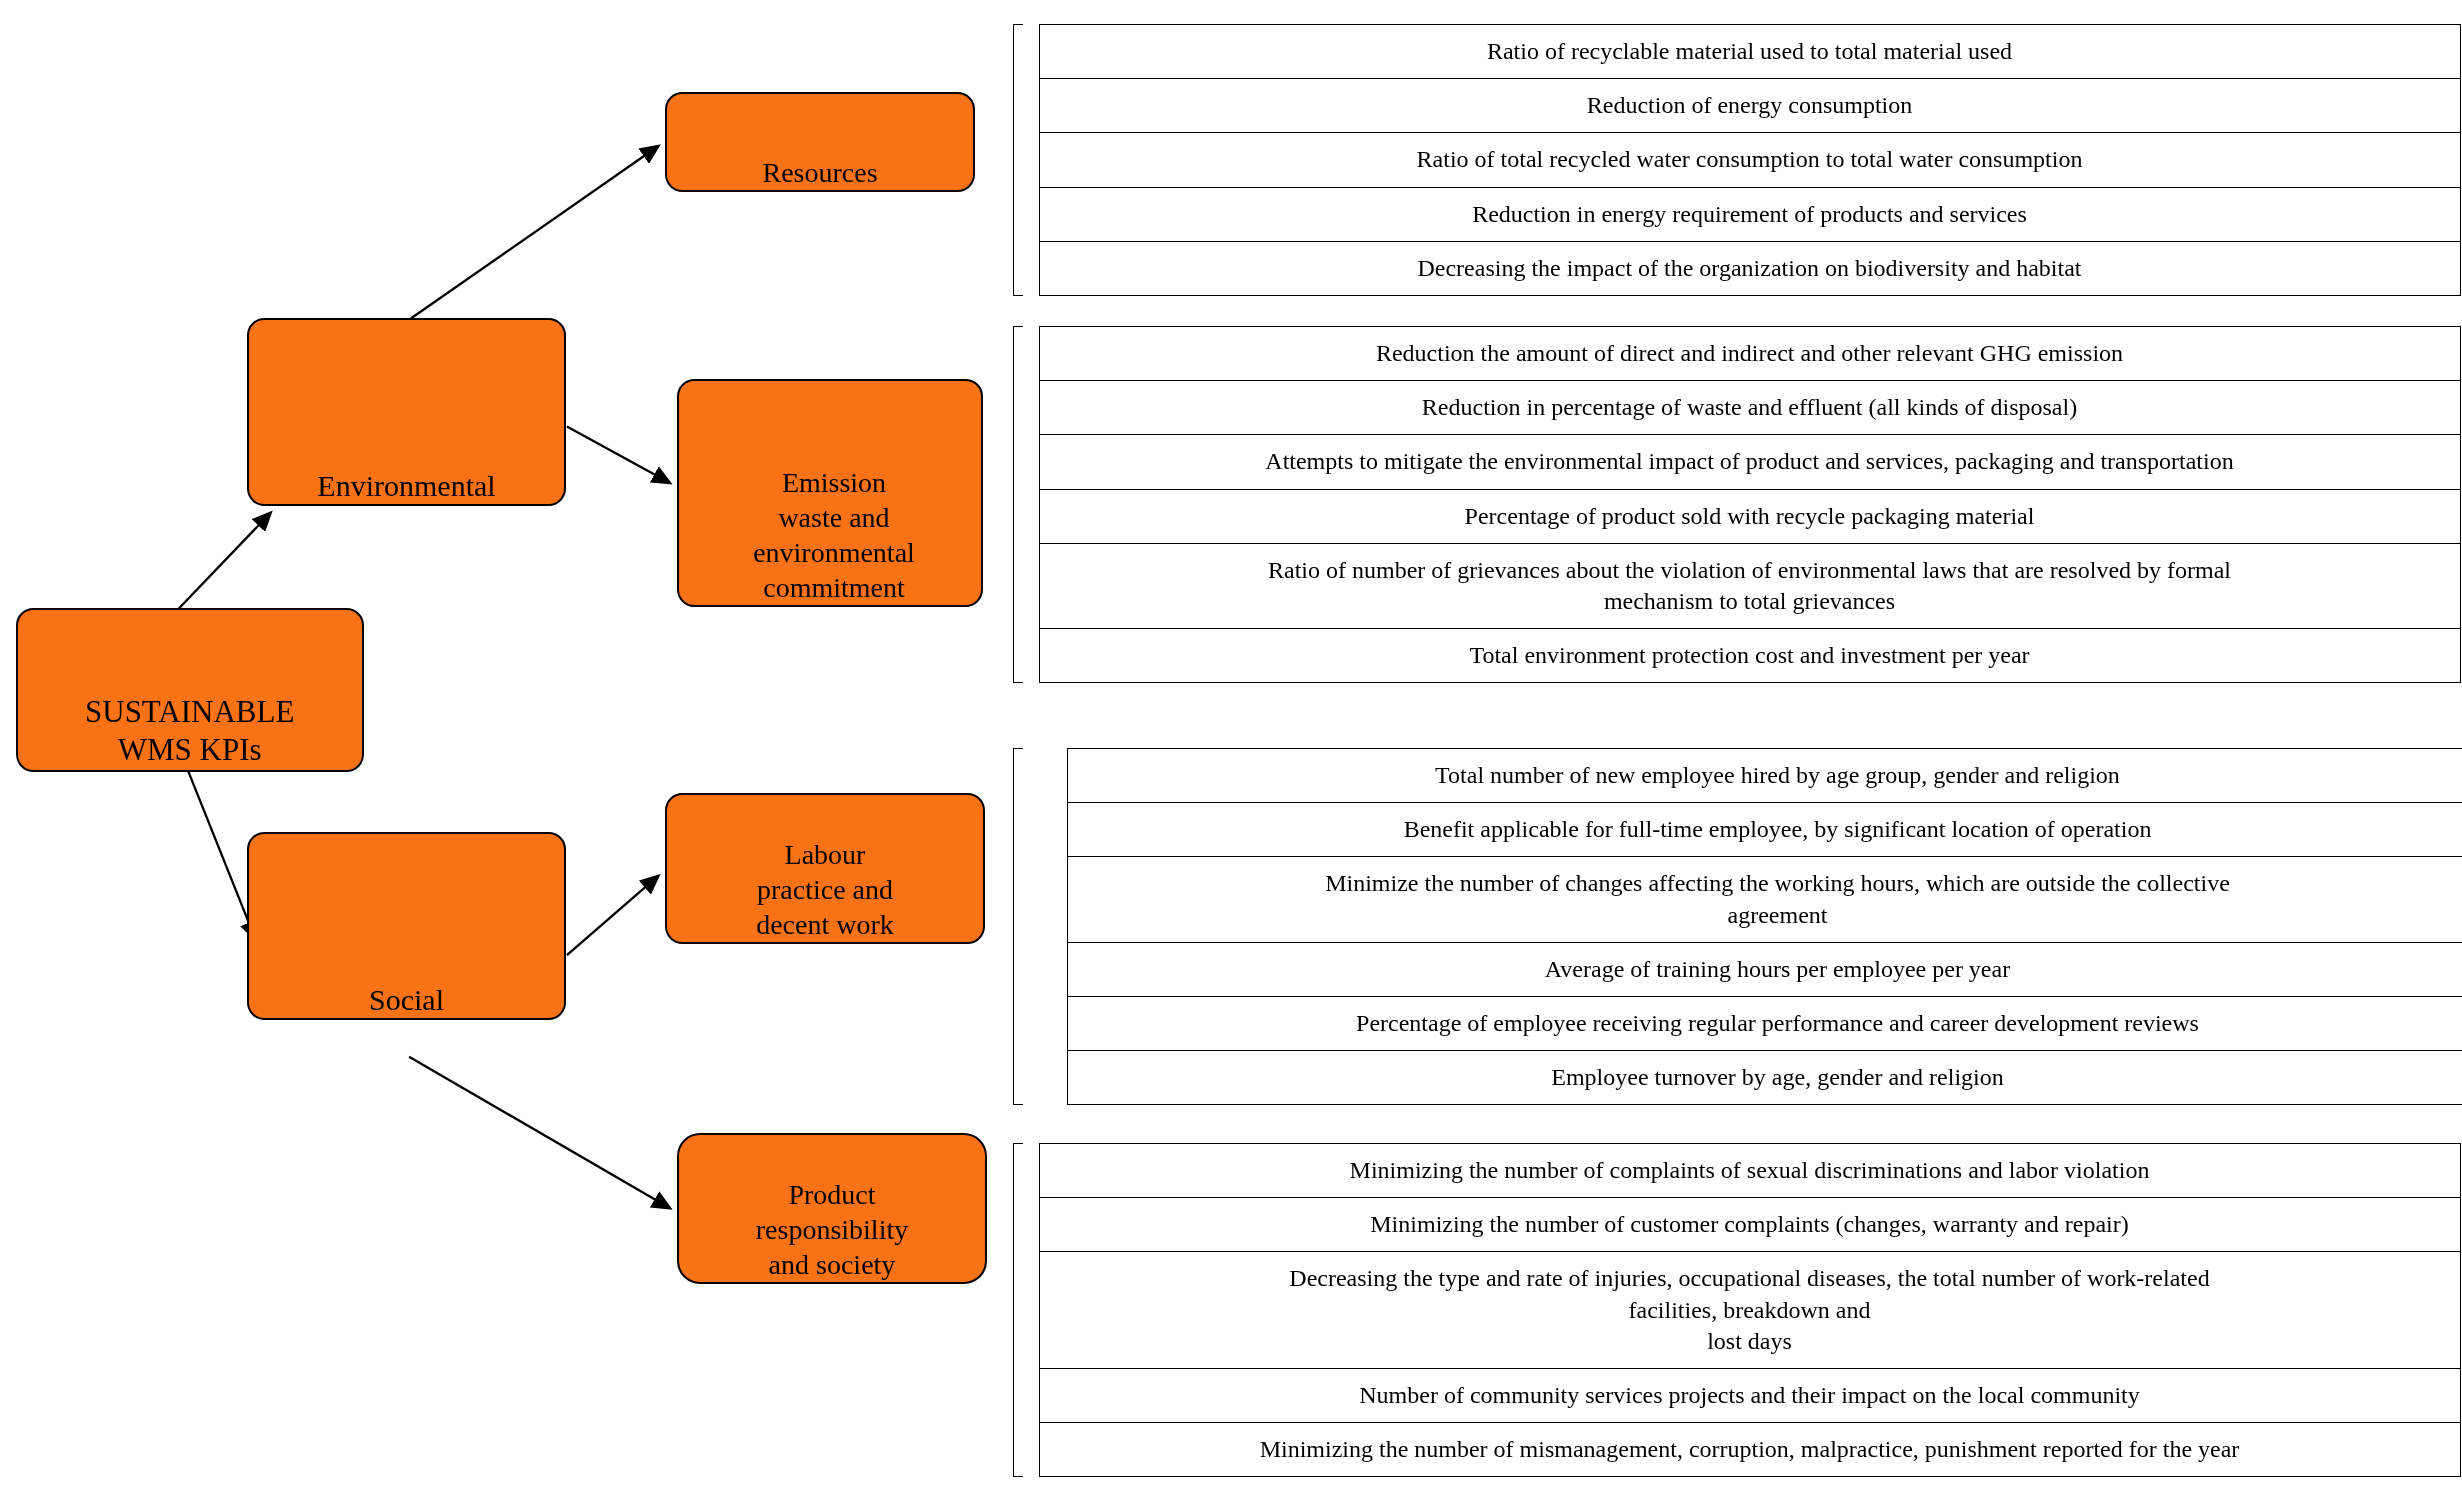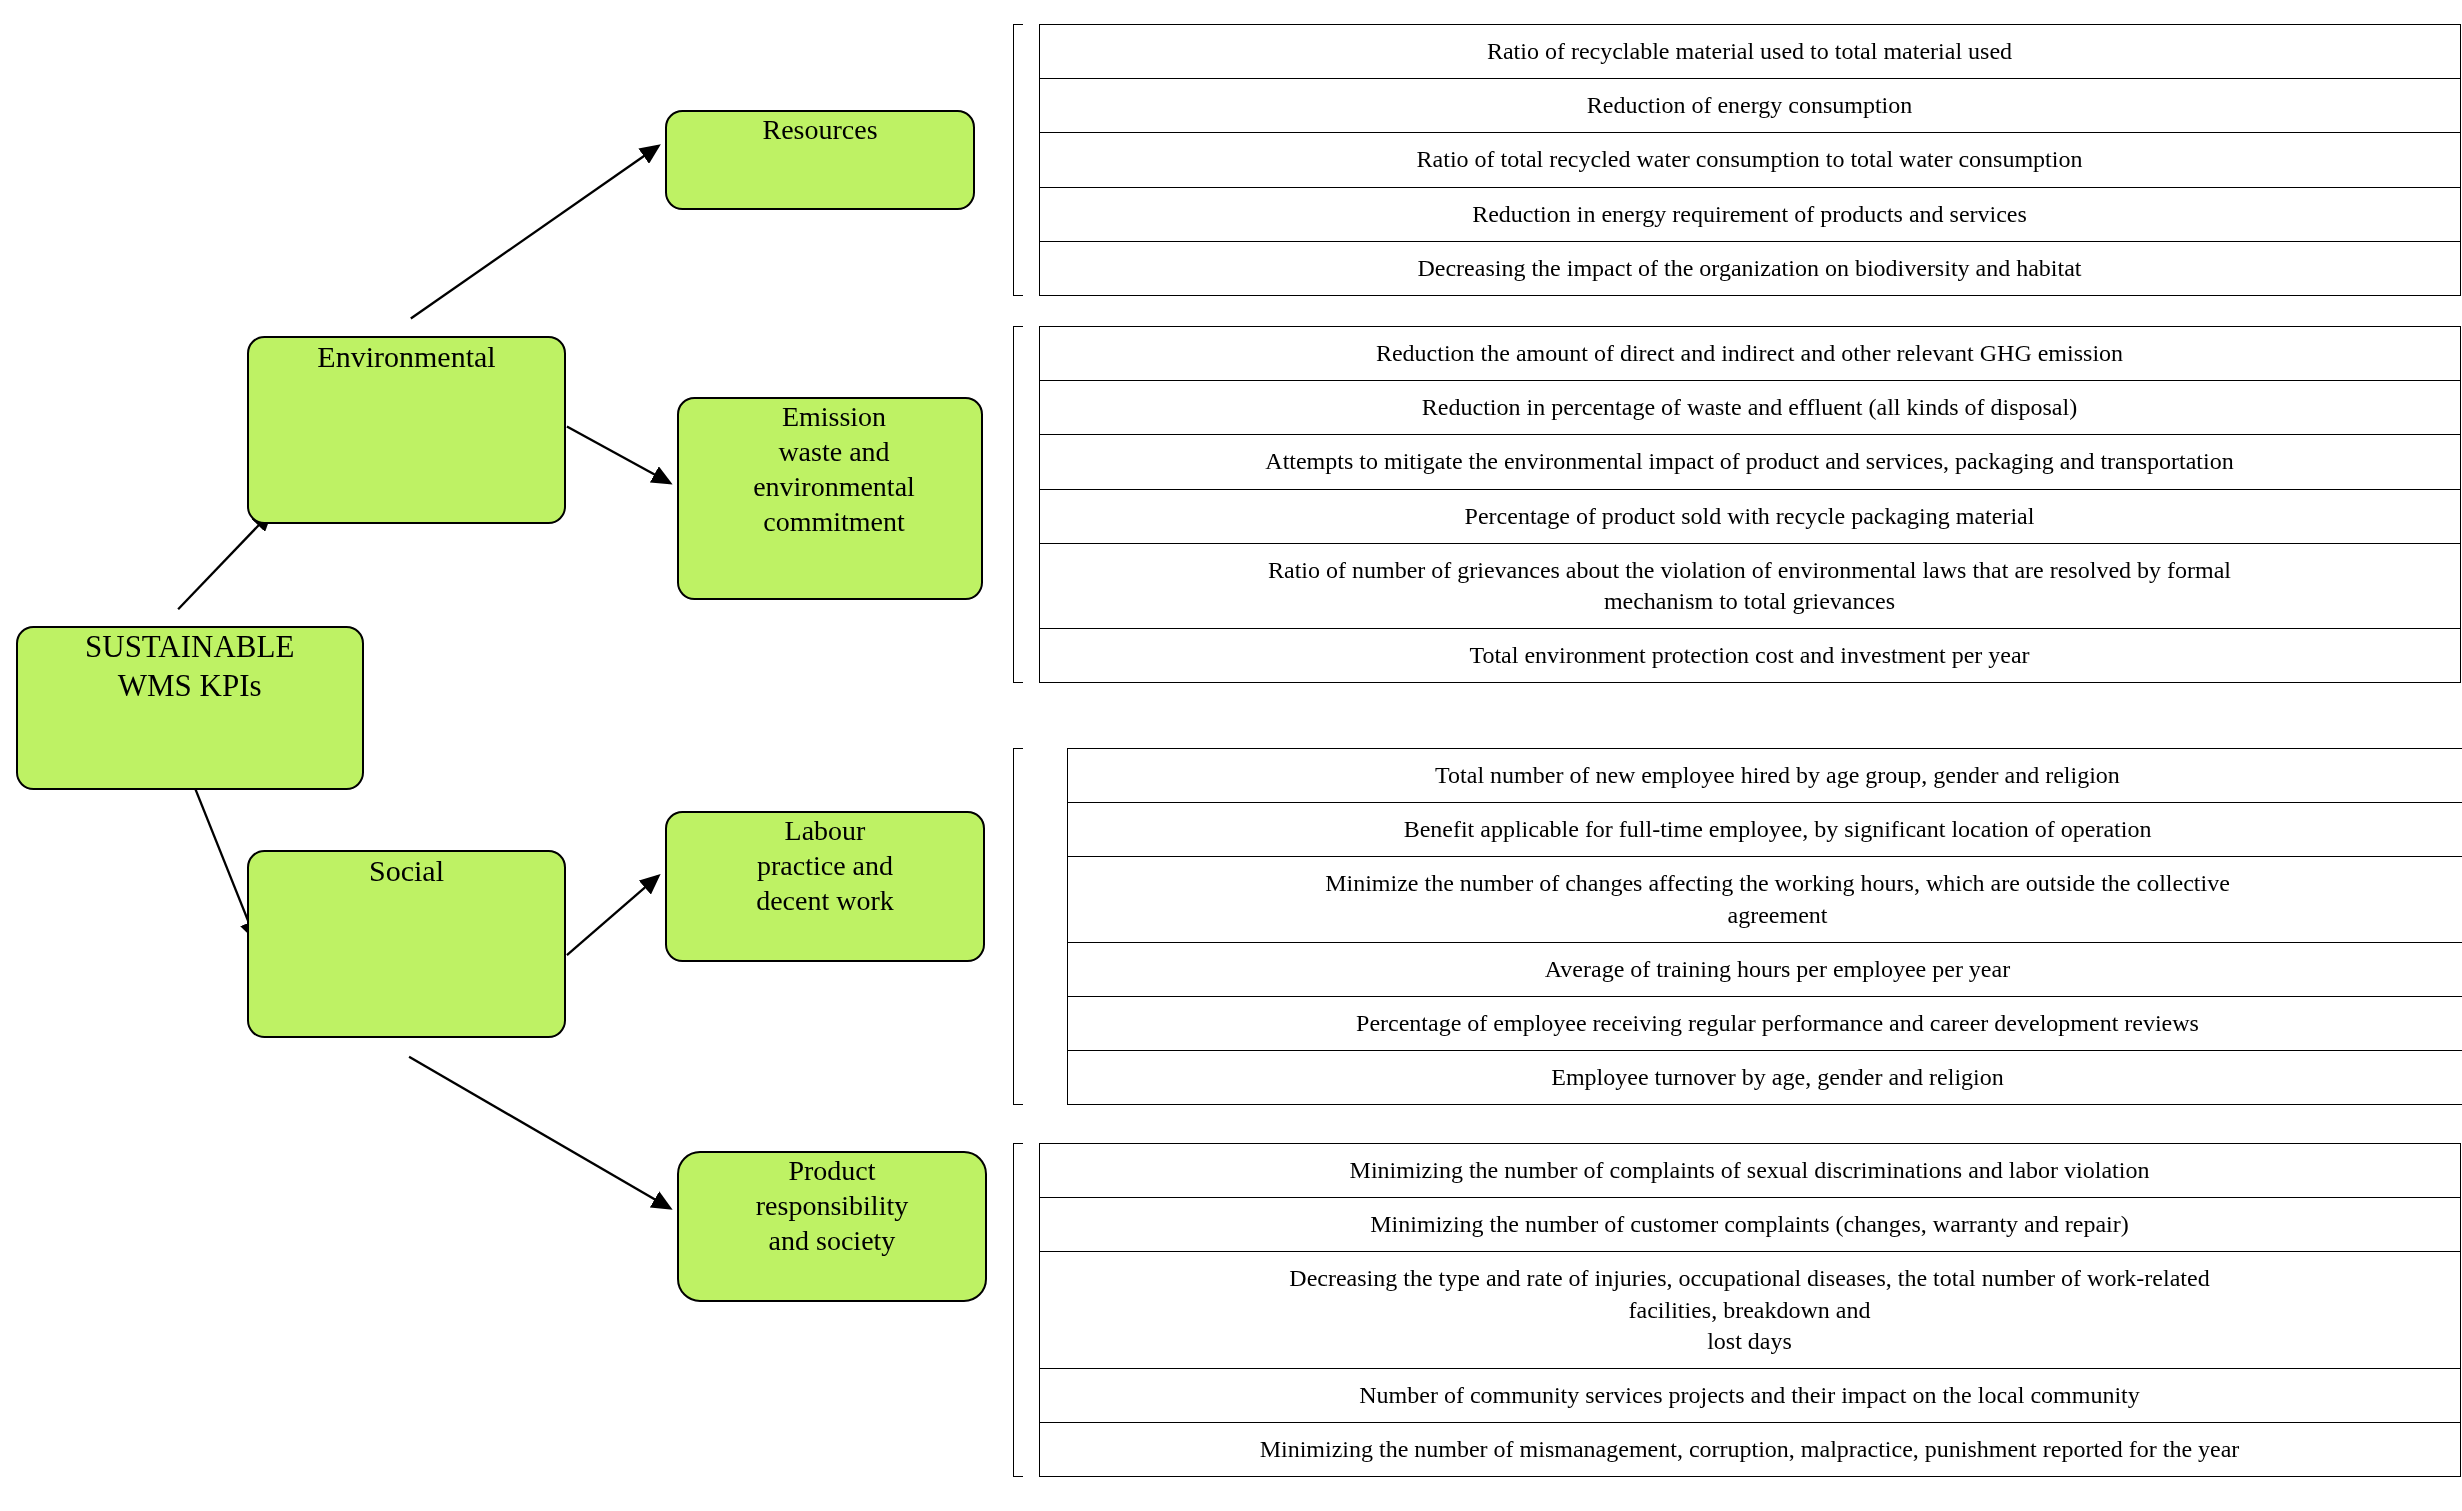--- a/index.html
+++ b/index.html
@@ -16,17 +16,16 @@
   .node{
     position:absolute;
     z-index:2;
-    background:#bef264;
+    background:#f97316;
     border:2.3px solid #000;
     border-radius:17.4px;
     display:flex;
-    align-items:flex-start;
+    align-items:flex-end;
     justify-content:center;
     text-align:center;
     white-space:pre-line;
     box-sizing:border-box;
     line-height:1.25;
-    margin-top:18px;
   }
   .node-root{left:15.7px;top:608px;width:348px;height:164px;font-size:31px;}
   .node-env{left:247px;top:318px;width:319px;height:188px;font-size:30px;}

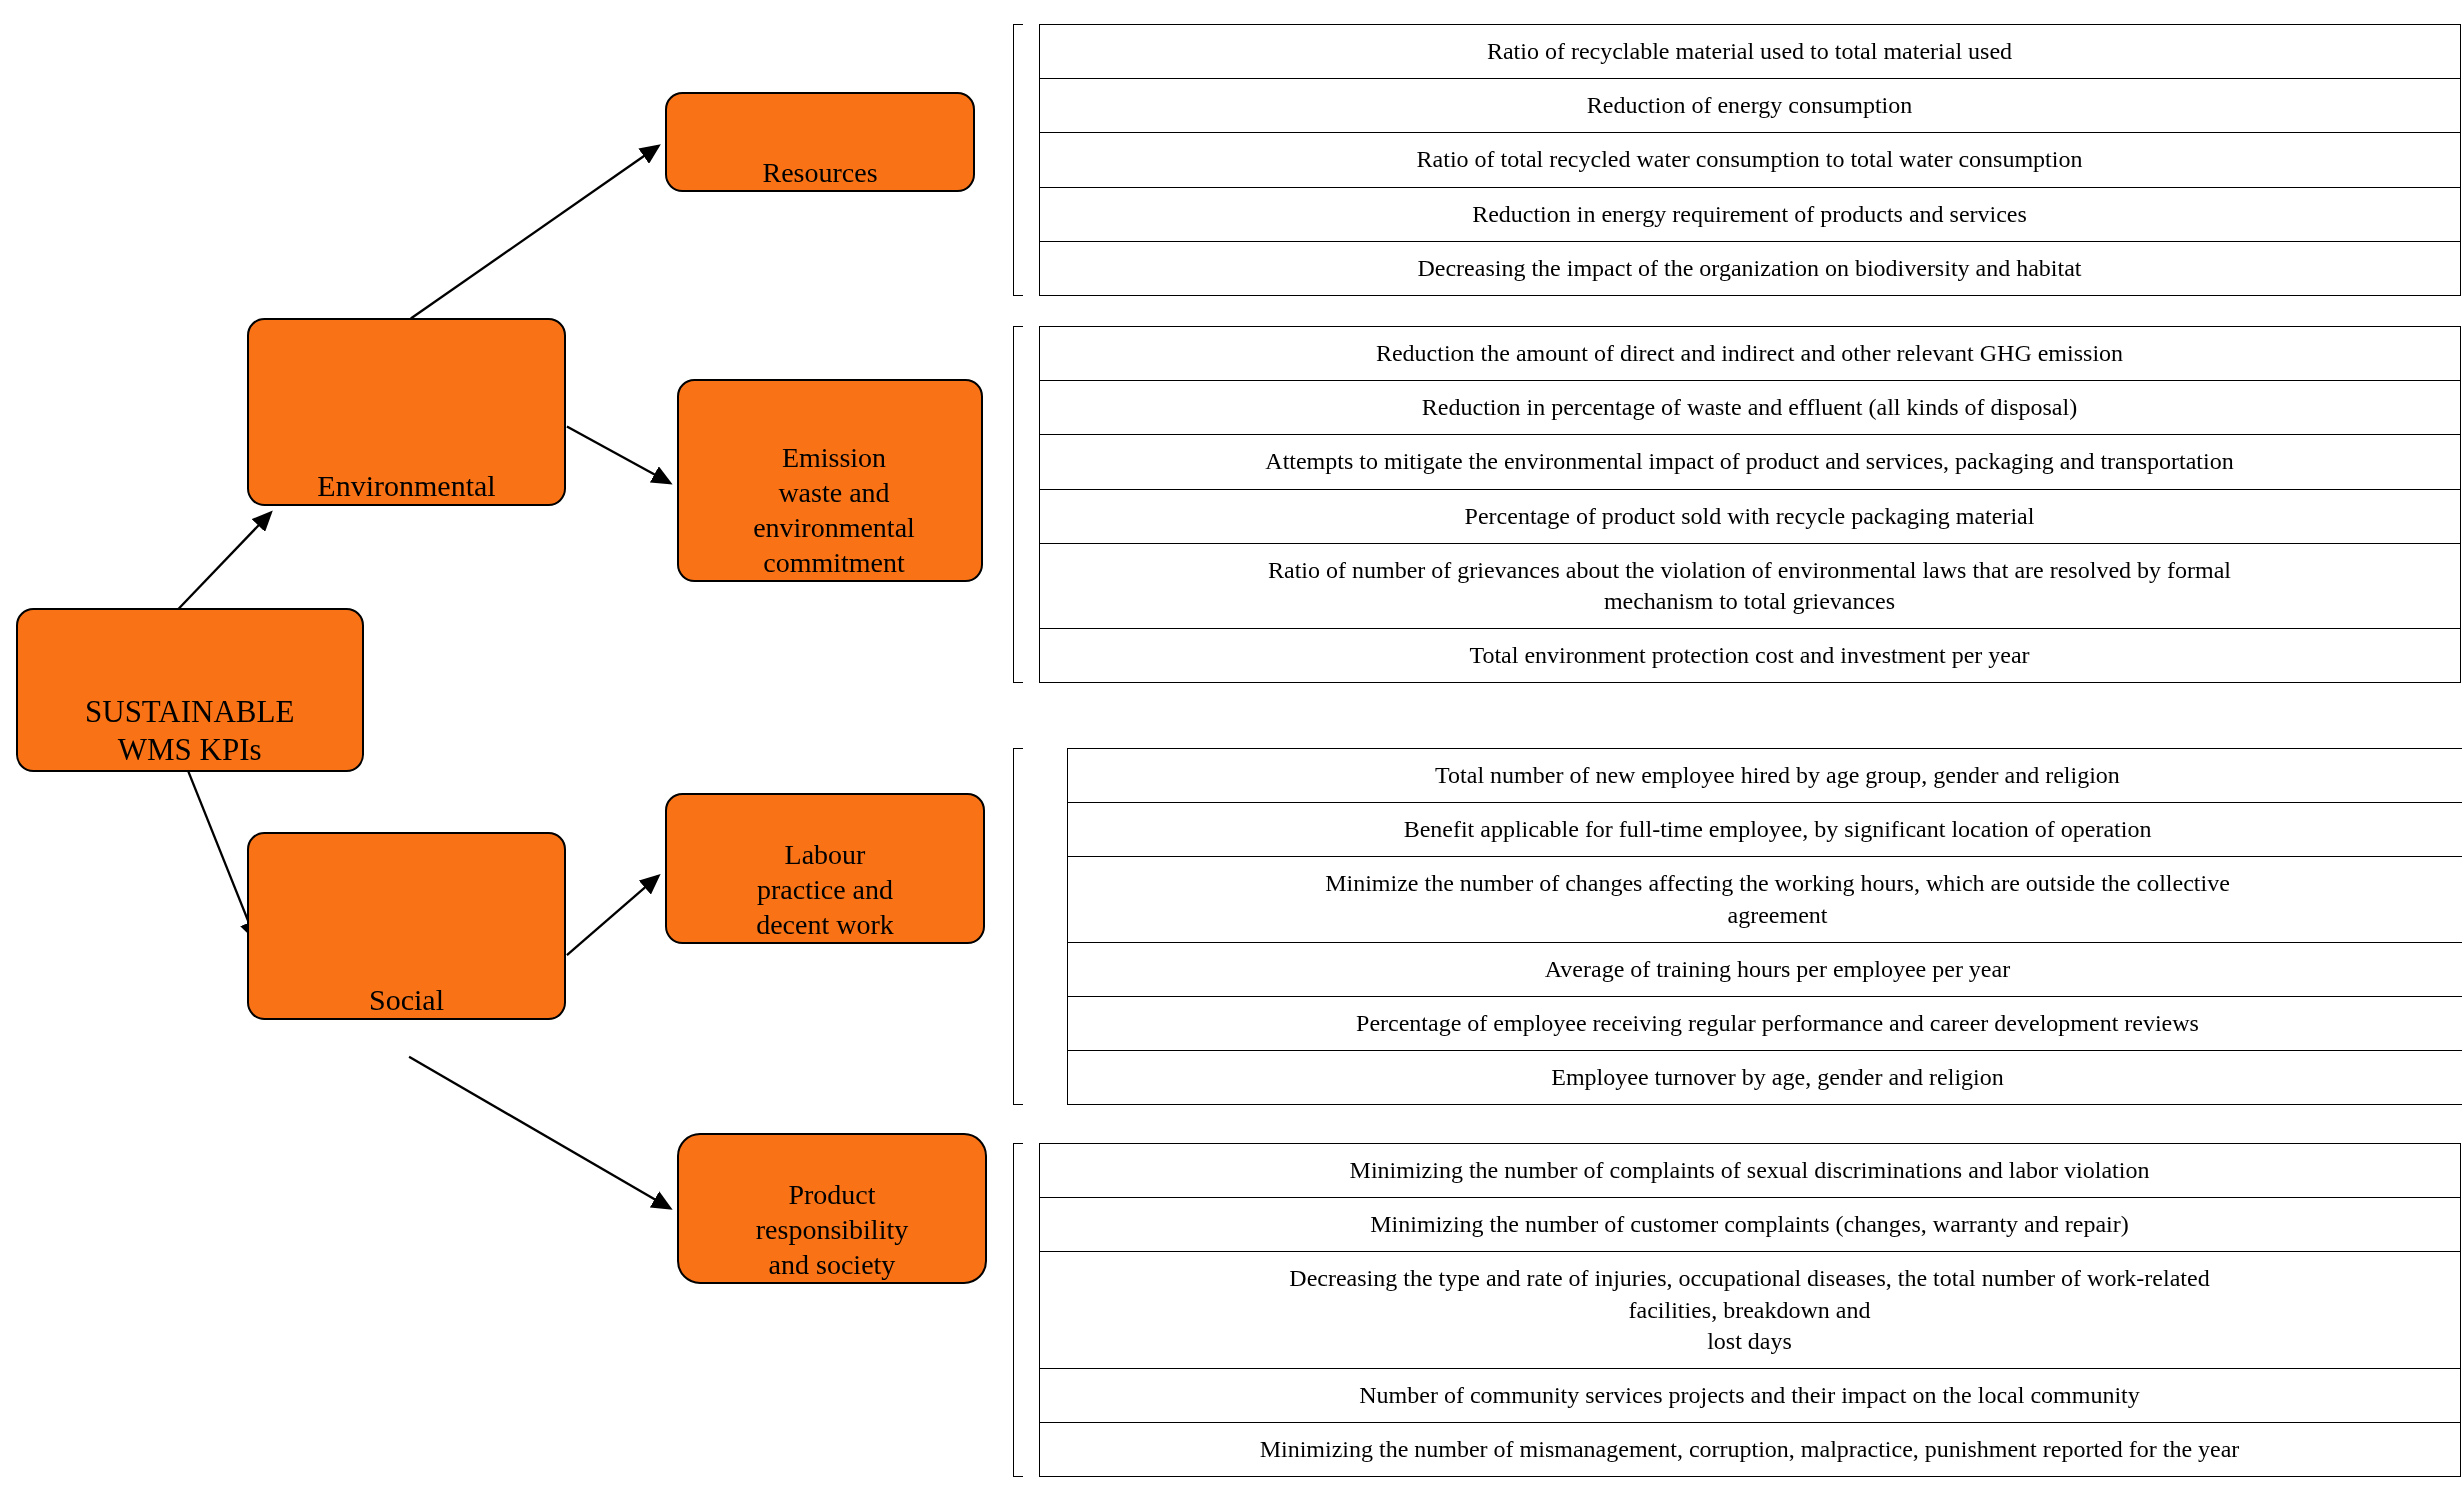--- a/index.html
+++ b/index.html
@@ -31,7 +31,7 @@
   .node-env{left:247px;top:318px;width:319px;height:188px;font-size:30px;}
   .node-social{left:247px;top:832px;width:319px;height:188px;font-size:30px;}
   .node-resources{left:665px;top:92px;width:310px;height:100px;font-size:28px;}
-  .node-emission{left:677px;top:379px;width:306px;height:203px;font-size:28px;padding-left:8px;}
+  .node-emission{left:677px;top:379px;width:306px;height:228px;font-size:28px;padding-left:8px;}
   .node-labour{left:665px;top:793px;width:320px;height:151px;font-size:28px;}
   .node-product{left:677px;top:1133px;width:310px;height:151px;font-size:28px;border-radius:23px;}
 

